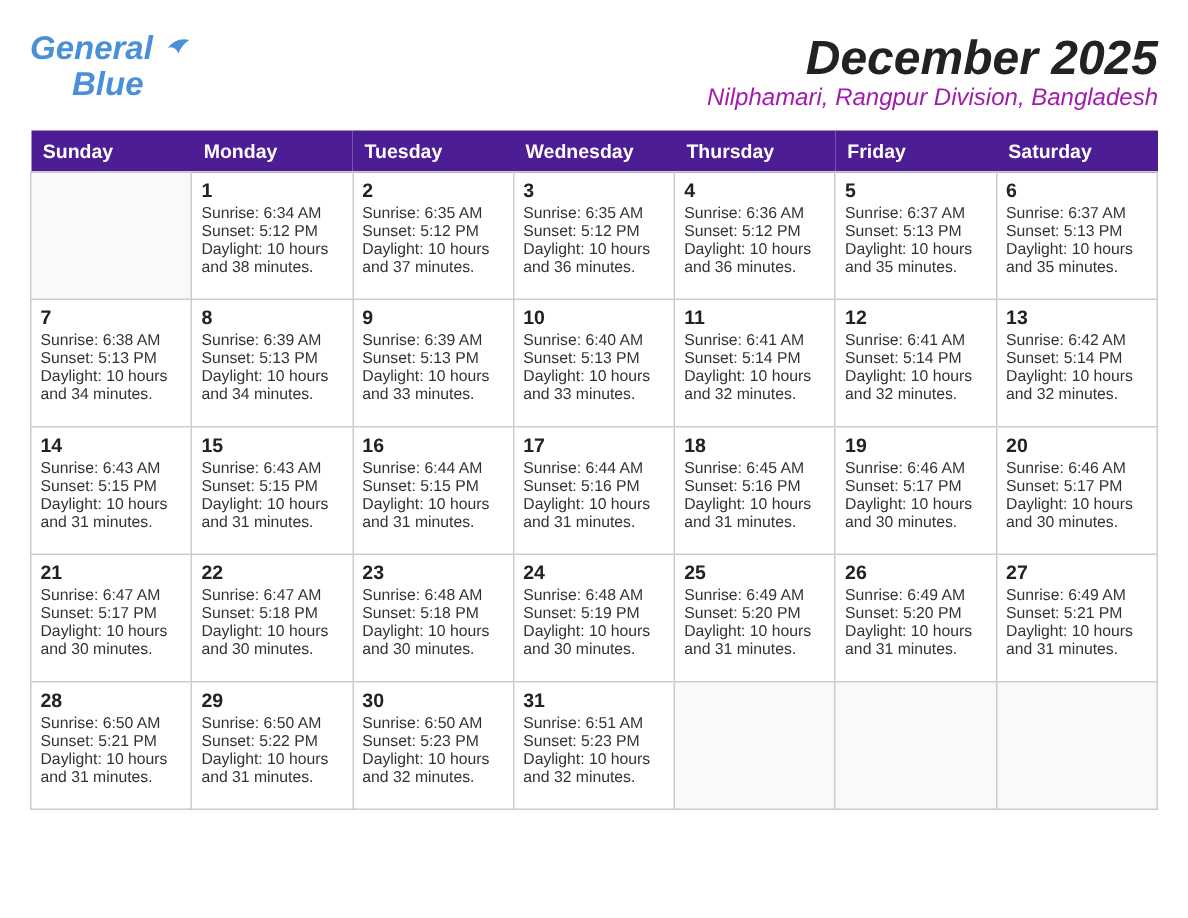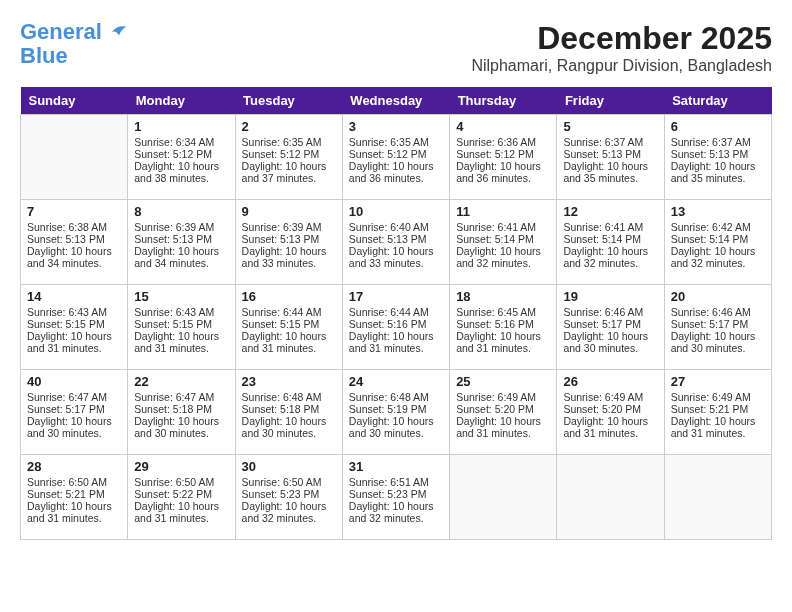--- a/index.html
+++ b/index.html
@@ -80,6 +80,7 @@
       justify-content: space-between;
       align-items: flex-start;
       margin-bottom: 6px;
+      font-style: italic;
     }
   </style>
 </head>

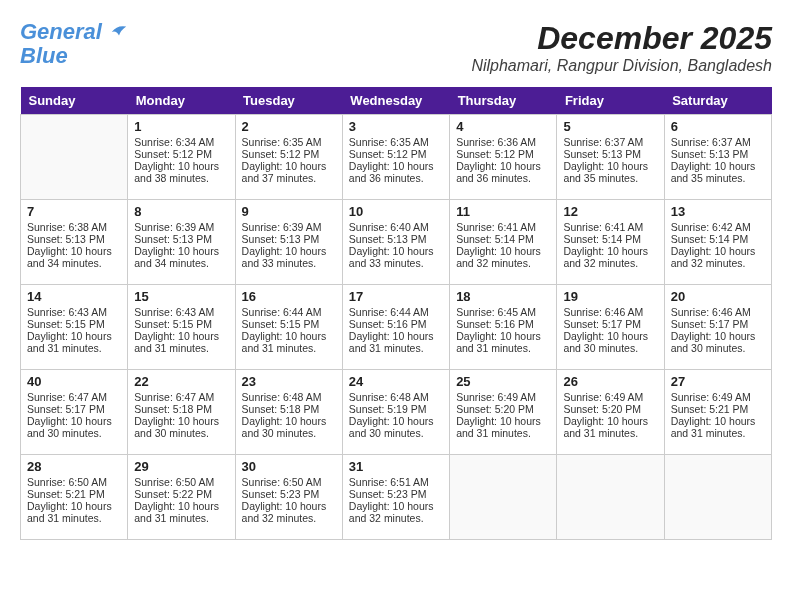--- a/index.html
+++ b/index.html
@@ -95,7 +95,7 @@
           <path d="M2,10 Q8,2 18,4 Q12,8 10,14 Q7,8 2,10Z" fill="#4a90d9"></path>
         </svg>
       </div>
-      <div class="logo-text" style="color:#4a90d9;">Blue</div>
+      <div class="logo-text" style="color:#4a90d9;margin-left:28px;">Blue</div>
     </div>
   </div>
   <div class="title-section">

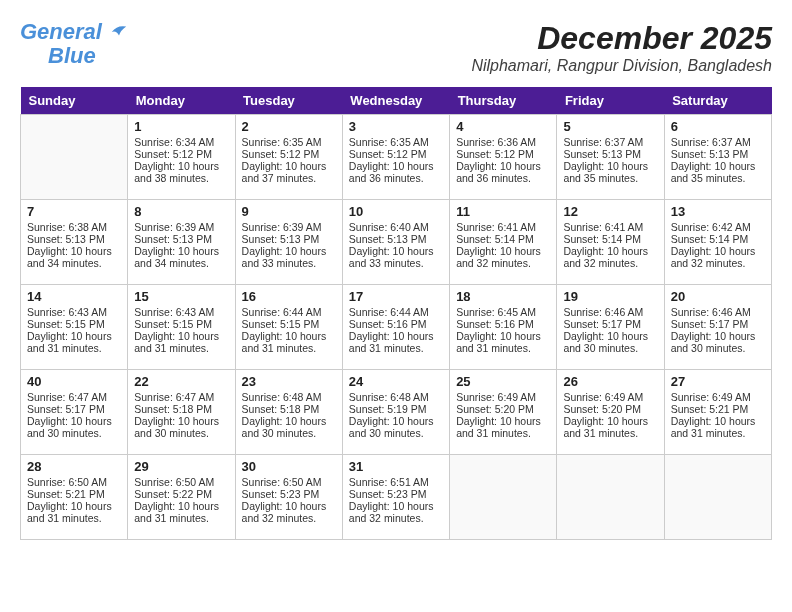--- a/index.html
+++ b/index.html
@@ -41,7 +41,7 @@
     }
     .location {
       font-size: 16px;
-      color: #404040;
+      color: #a21caf;
     }
     .calendar-table {
       width: 100%;

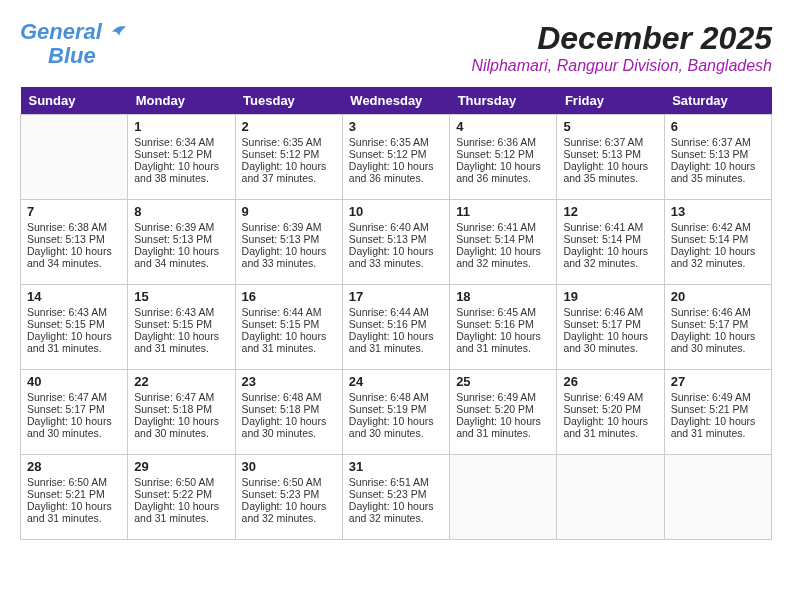--- a/index.html
+++ b/index.html
@@ -246,7 +246,7 @@
       </tr>
       <tr>
         <td>
-          <span class="day-number">40</span>
+          <span class="day-number">21</span>
           <div>Sunrise: 6:47 AM</div>
           <div>Sunset: 5:17 PM</div>
           <div>Daylight: 10 hours and 30 minutes.</div>

